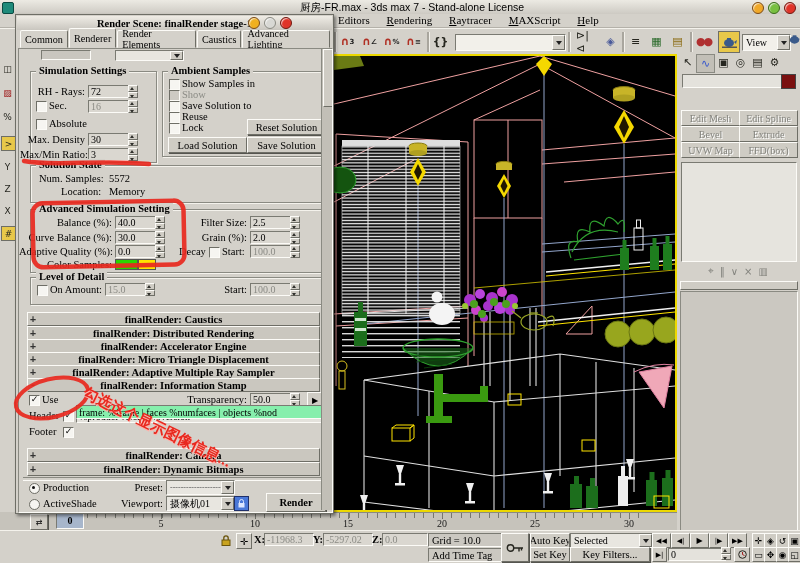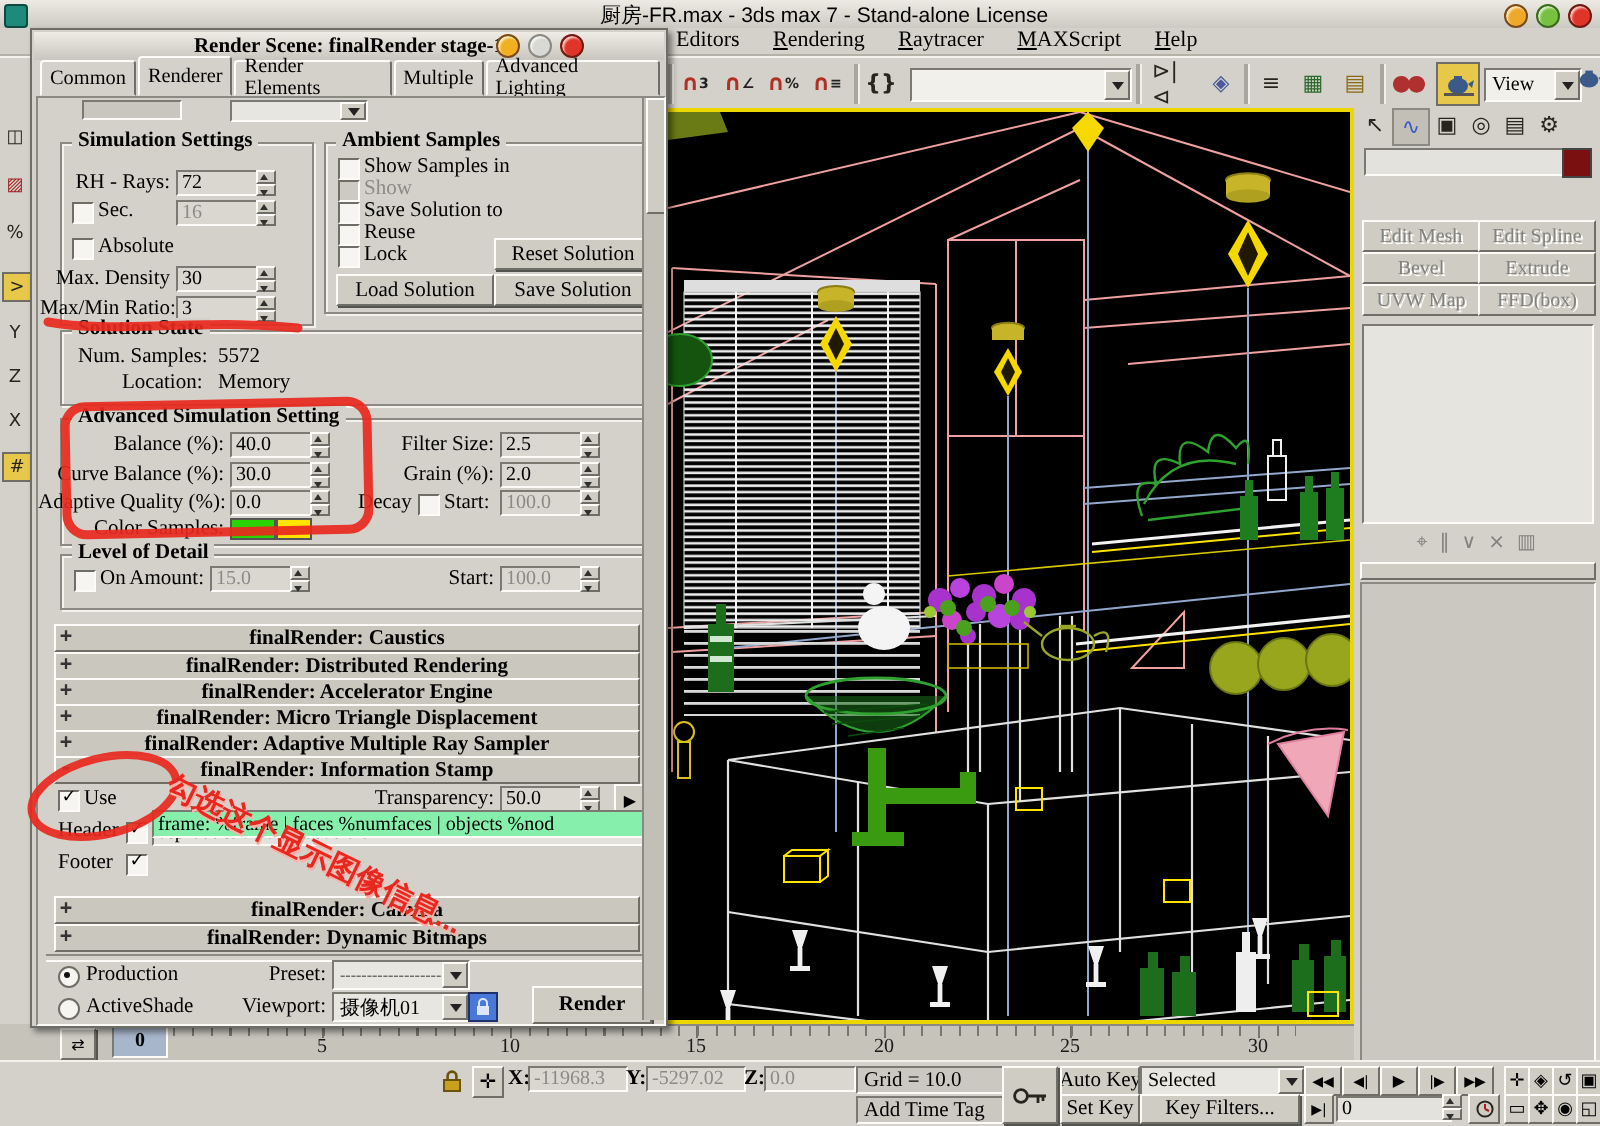--- a/index.html
+++ b/index.html
@@ -399,7 +399,7 @@
           <span>Render Elements</span>
         </span>
     <span class="tab">
-          <span>Multiple</span>
+          <span>Caustics</span>
         </span>
     <span class="tab">
           <span>Advanced Lighting</span>

